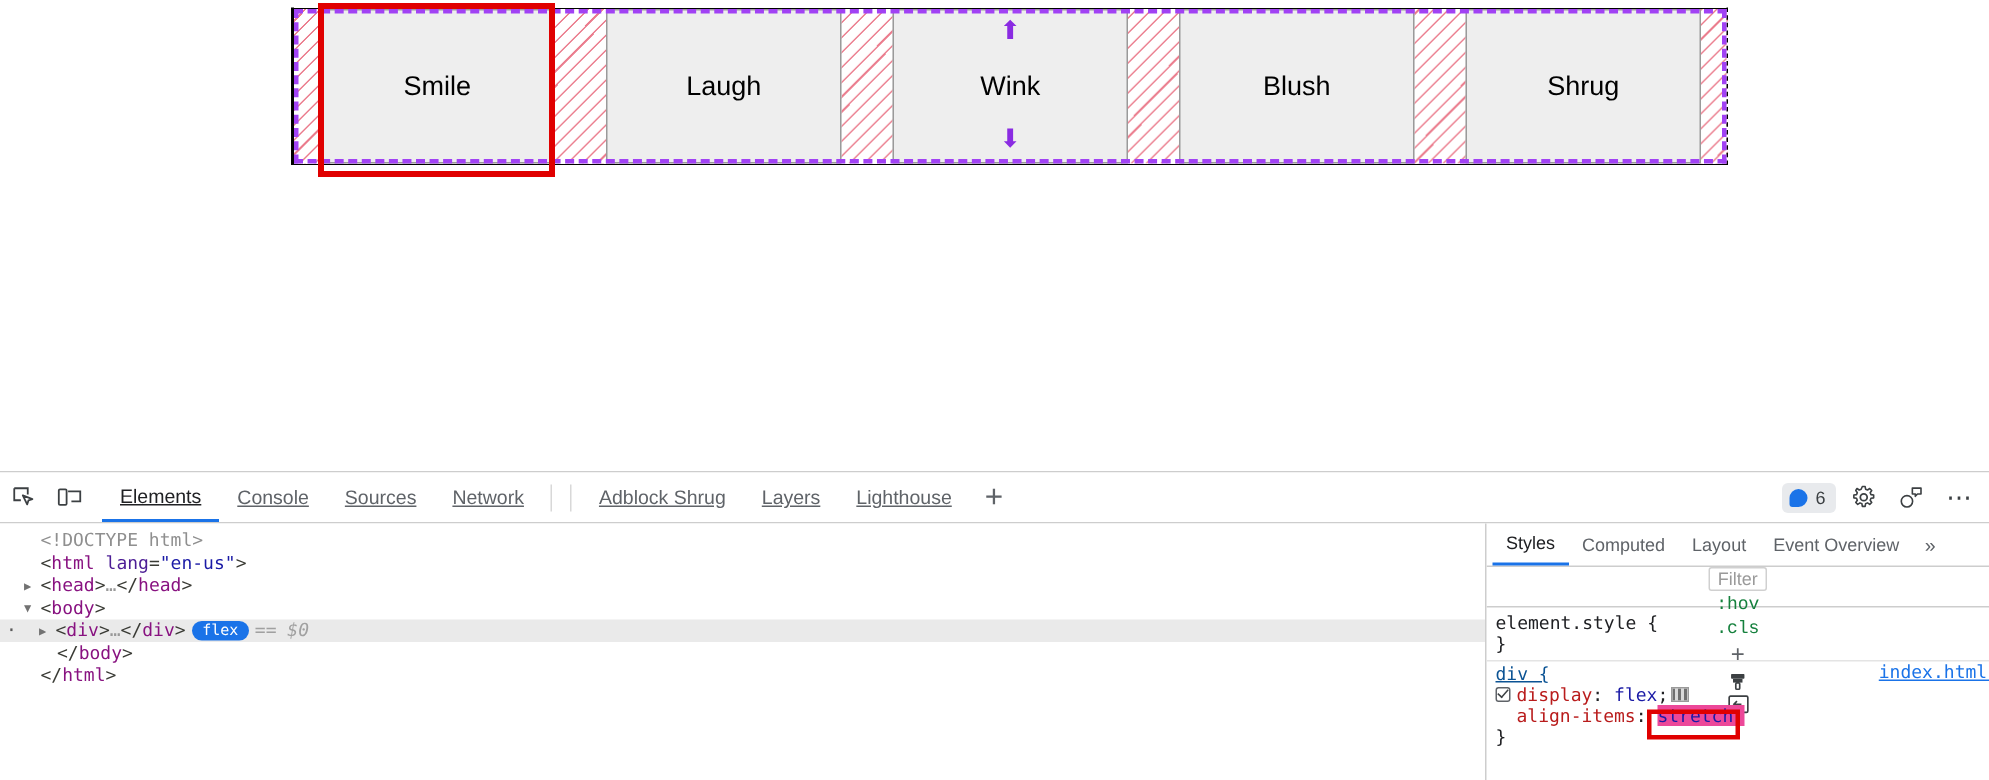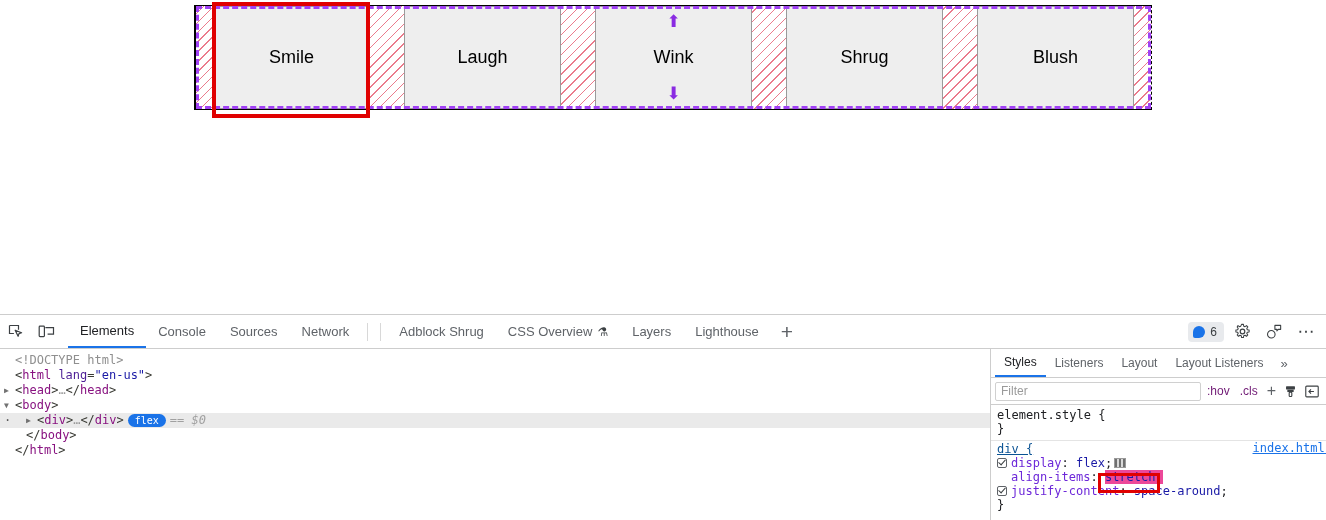--- a/index.html
+++ b/index.html
@@ -440,11 +440,11 @@
     </div>
 
     <div class="flex-item">
+      <span>Blush</span>
+    </div>
+
+    <div class="flex-item">
       <span>Shrug</span>
-    </div>
-
-    <div class="flex-item">
-      <span>Blush</span>
     </div>
 
   </div>

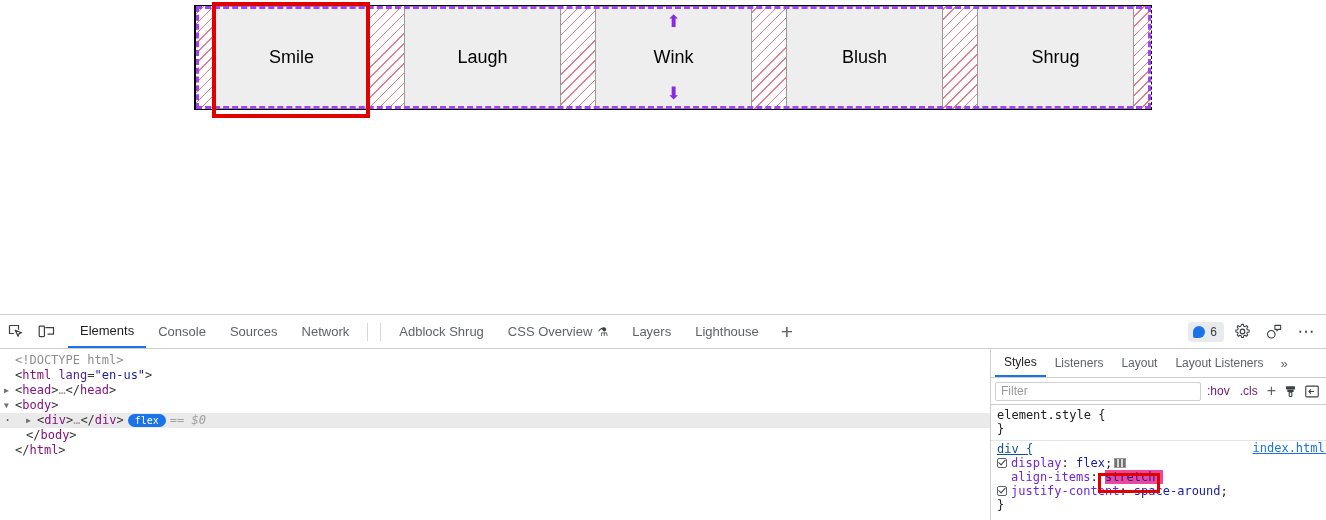--- a/index.html
+++ b/index.html
@@ -154,6 +154,7 @@
     white-space: nowrap;
     box-sizing: border-box;
     flex: none;
+    text-decoration: underline;
   }
   .dt-tab.active {
     color: #202124;

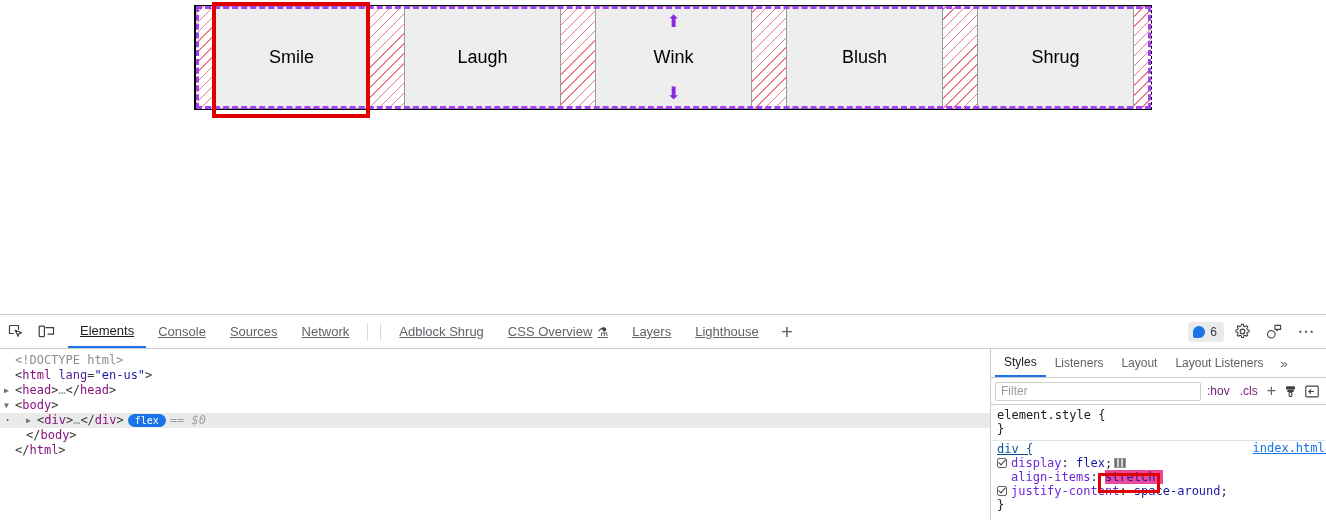--- a/index.html
+++ b/index.html
@@ -490,10 +490,6 @@
       <span>Adblock Shrug</span>
     </div>
     <div class="dt-tab">
-      <span>CSS Overview</span>
-      <span class="flask-icon">⚗</span>
-    </div>
-    <div class="dt-tab">
       <span>Layers</span>
     </div>
     <div class="dt-tab">

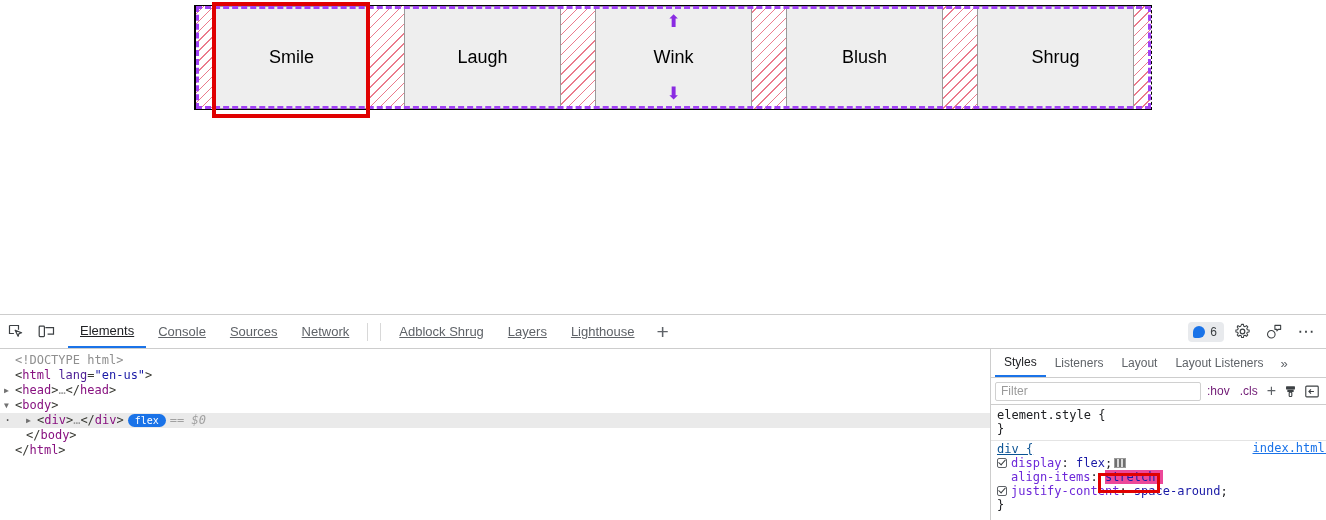--- a/index.html
+++ b/index.html
@@ -226,7 +226,7 @@
     height: 15px;
     display: flex;
     align-items: center;
-    padding-left: 4px;
+    padding-left: 16px;
   }
   .dom-line.selected {
     background: #eaeaea;

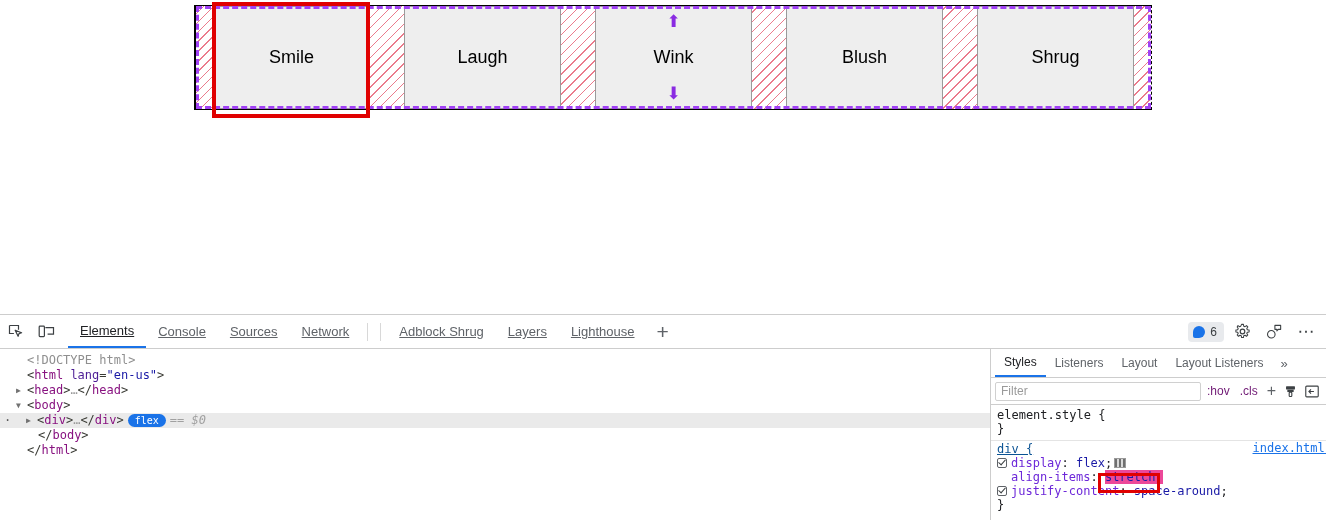--- a/index.html
+++ b/index.html
@@ -573,7 +573,7 @@
           <span>Styles</span>
         </div>
         <div class="st-tab">
-          <span>Listeners</span>
+          <span>Computed</span>
         </div>
         <div class="st-tab">
           <span>Layout</span>

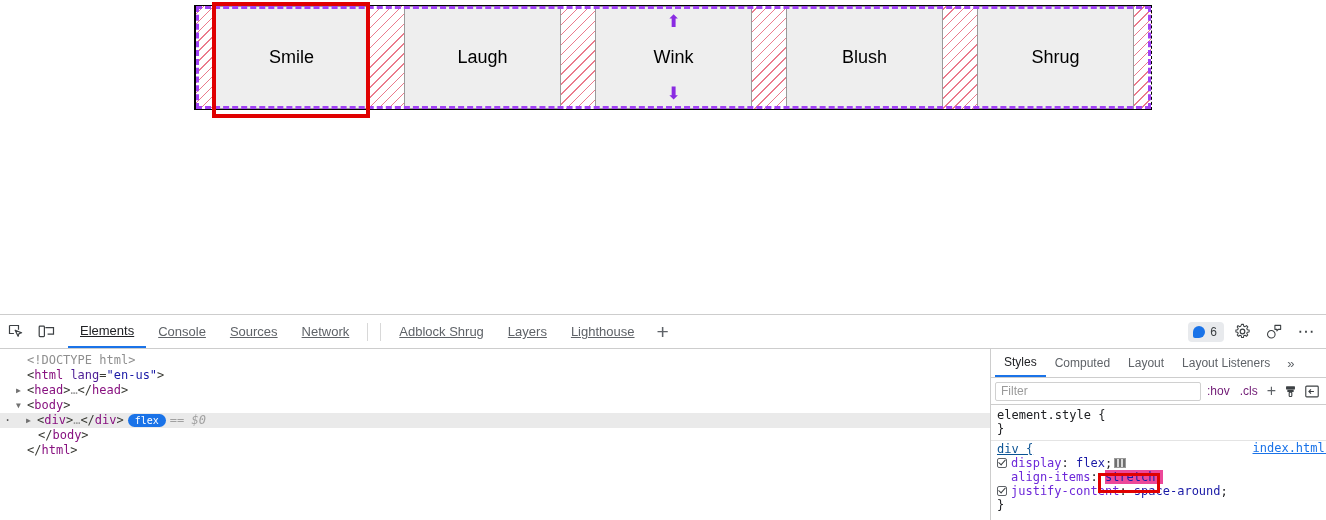--- a/index.html
+++ b/index.html
@@ -579,7 +579,7 @@
           <span>Layout</span>
         </div>
         <div class="st-tab">
-          <span>Layout Listeners</span>
+          <span>Event Overview</span>
         </div>
         <div id="st-more">
           <span>»</span>

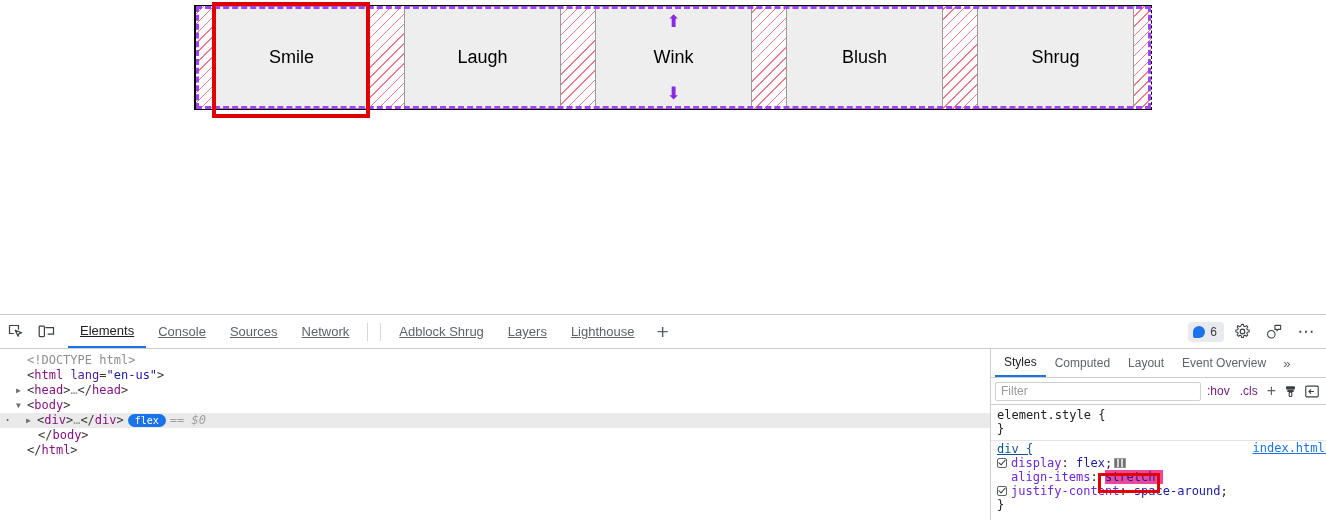--- a/index.html
+++ b/index.html
@@ -310,6 +310,7 @@
     border-bottom: 1px solid #cdcdcd;
     padding: 0 4px;
     gap: 2px;
+    flex-direction: column;
   }
   #filter-input {
     flex: 1;

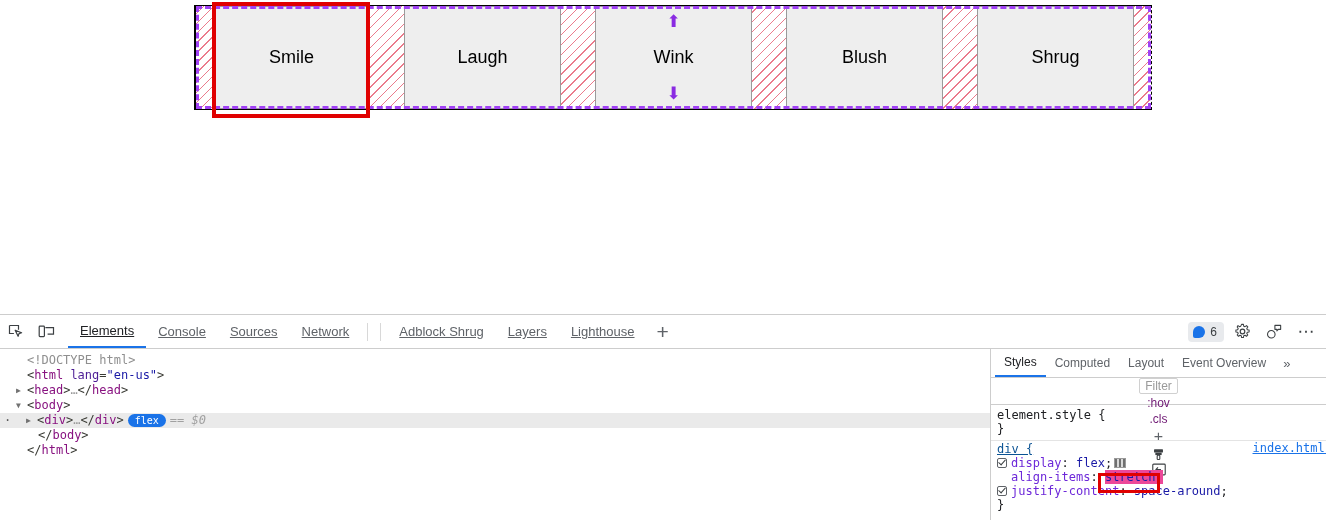--- a/index.html
+++ b/index.html
@@ -326,9 +326,9 @@
     box-sizing: border-box;
   }
   .filter-btn {
-    font-family: Liberation Sans, sans-serif;
-    font-size: 12px;
-    color: #701a75;
+    font-family: Liberation Mono, monospace;
+    font-size: 12px;
+    color: #15803d;
     padding: 0 4px;
     white-space: nowrap;
   }

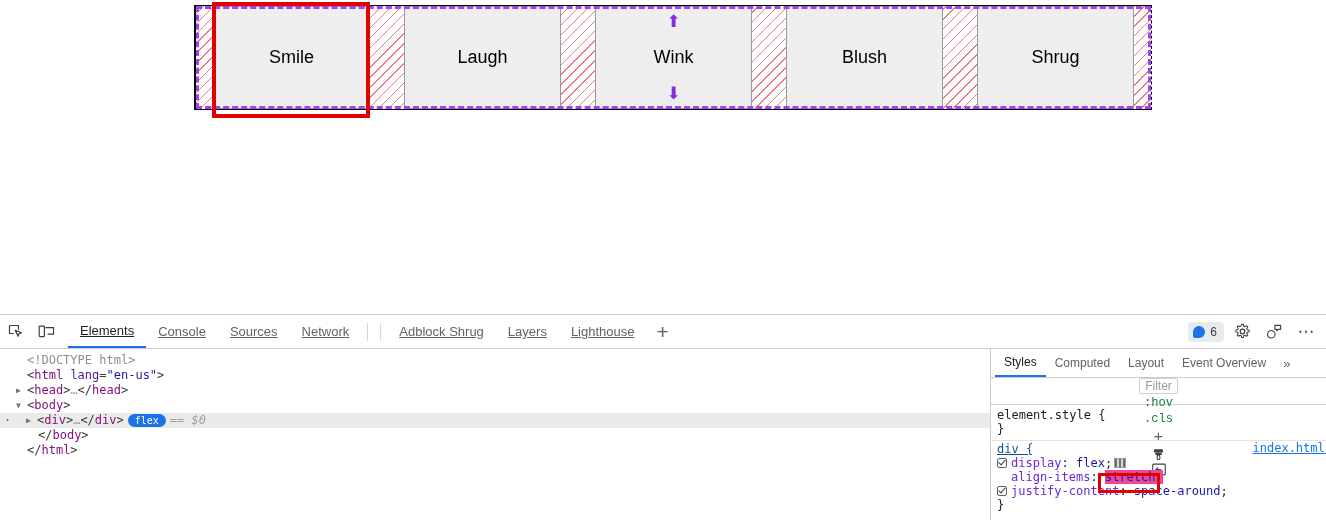--- a/index.html
+++ b/index.html
@@ -356,7 +356,7 @@
     margin-top: 2px;
   }
   .sel-name { color: #0b5394; text-decoration: underline; }
-  .prop { color: #6d28d9; text-align: center; }
+  .prop { color: #b91c1c; text-align: center; }
   .val { color: #1a1aa6; }
   .semi { color: #202124; }
   .chk {

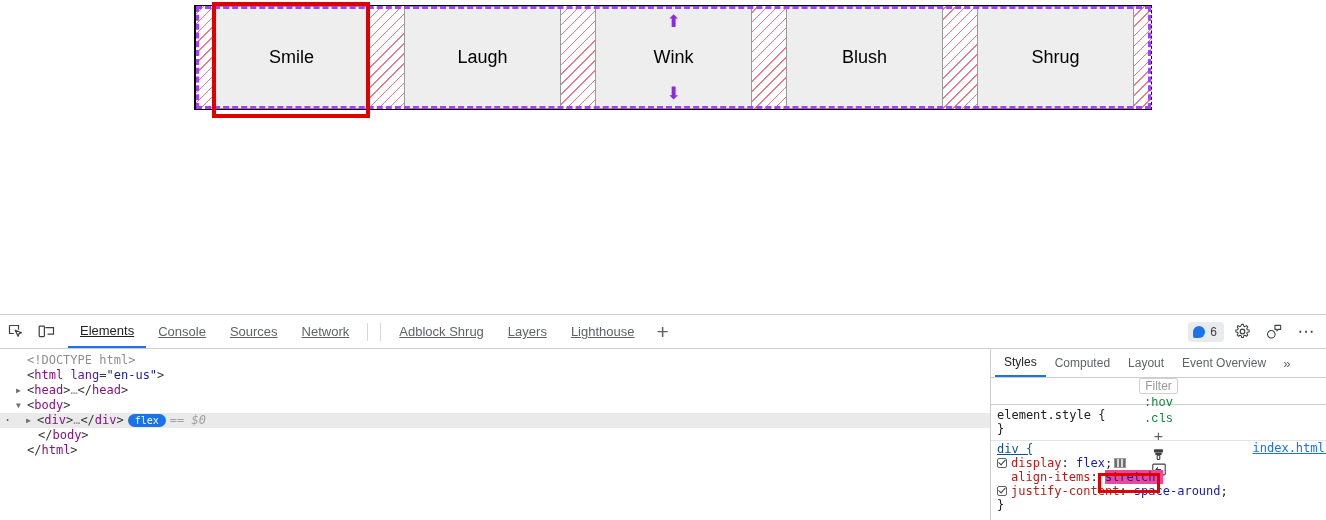--- a/index.html
+++ b/index.html
@@ -637,9 +637,6 @@
             <span class="chk-space"></span><span class="prop">align-items</span><span class="semi">: </span><span class="val val-selected">stretch</span><span class="semi val-selected">;</span>
           </div>
 
-          <div>
-            <span class="chk"></span><span class="prop">justify-content</span><span class="semi">: </span><span class="val">space-around</span><span class="semi">;</span>
-          </div>
 
           <div>}</div>
         </div>

